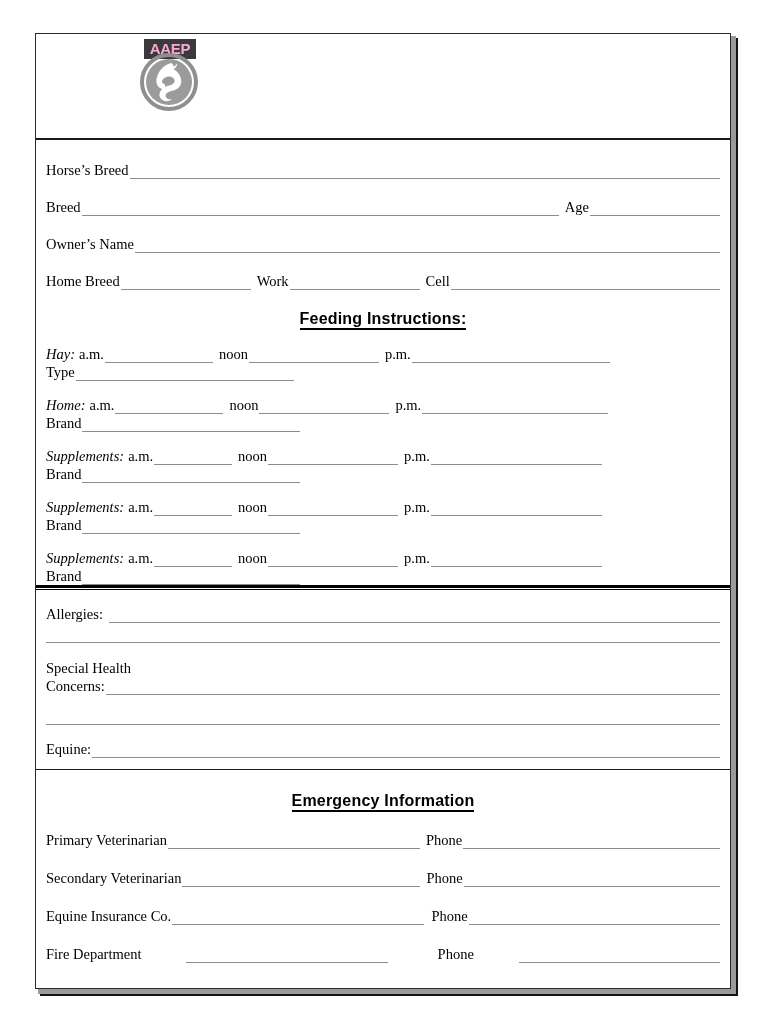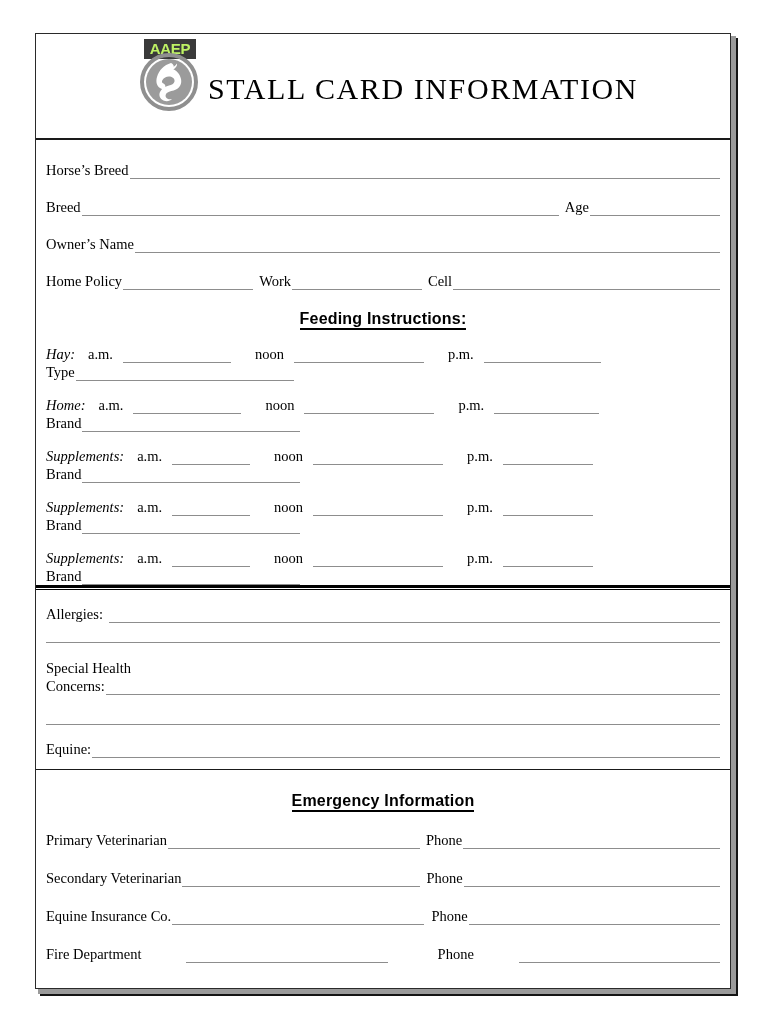--- a/index.html
+++ b/index.html
@@ -72,7 +72,7 @@
     width: 52px;
     height: 20px;
     background: #3a3a3a;
-    color: #bef264;
+    color: #f9a8d4;
     font-family: "Liberation Sans", sans-serif;
     font-weight: bold;
     font-size: 15px;

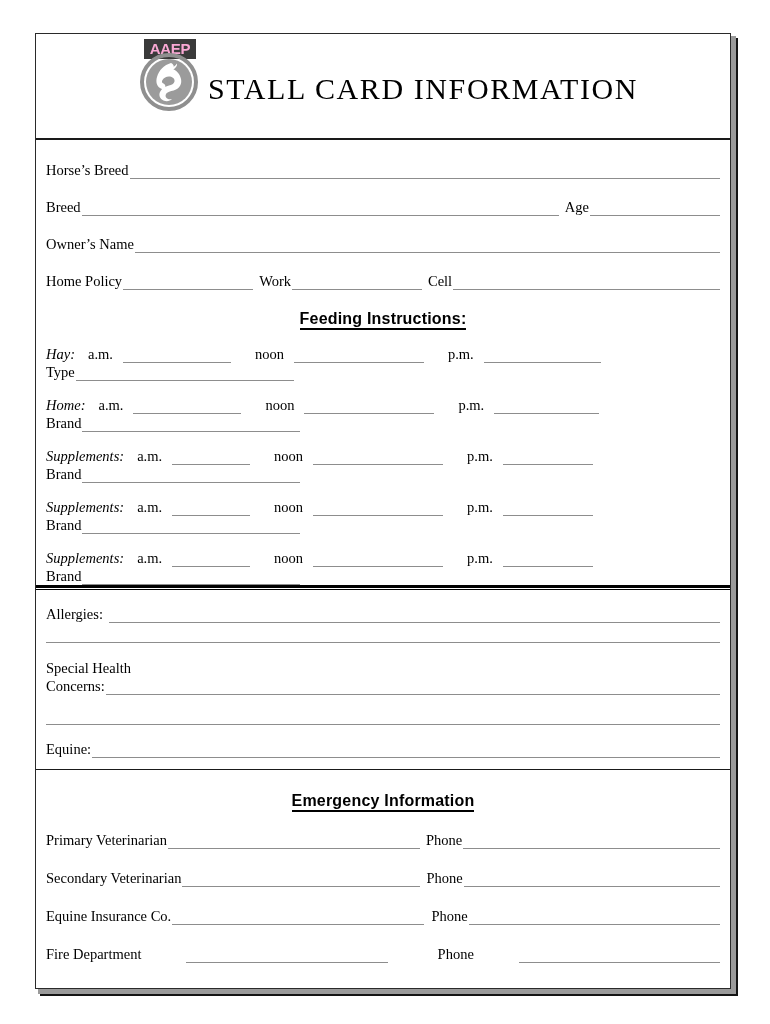--- a/index.html
+++ b/index.html
@@ -200,7 +200,6 @@
           <path d="M33.5 16.5 C 36 14.5, 37.5 12.5, 37 10.5 C 35.5 12.5, 34 14, 32 14.8 Z" fill="#ffffff"></path>
         </svg>
       </div>
-      <div class="doc-title">STALL CARD INFORMATION</div>
     </div>
 
     <div class="section top-fields">

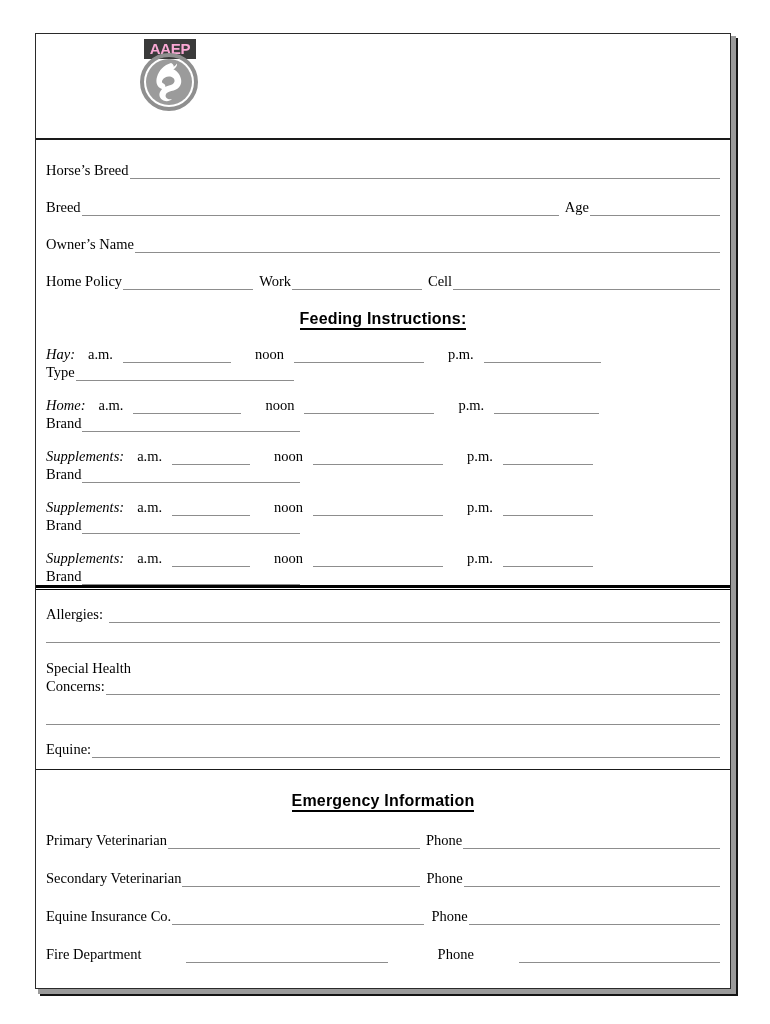--- a/index.html
+++ b/index.html
@@ -222,7 +222,7 @@
       </div>
 
       <div class="row">
-        <span class="lbl">Home Policy</span>
+        <span class="lbl">Home Breed</span>
         <span class="fill fixed-lg"></span>
         <span class="lbl" style="padding-left:6px;">Work</span>
         <span class="fill fixed-lg"></span>

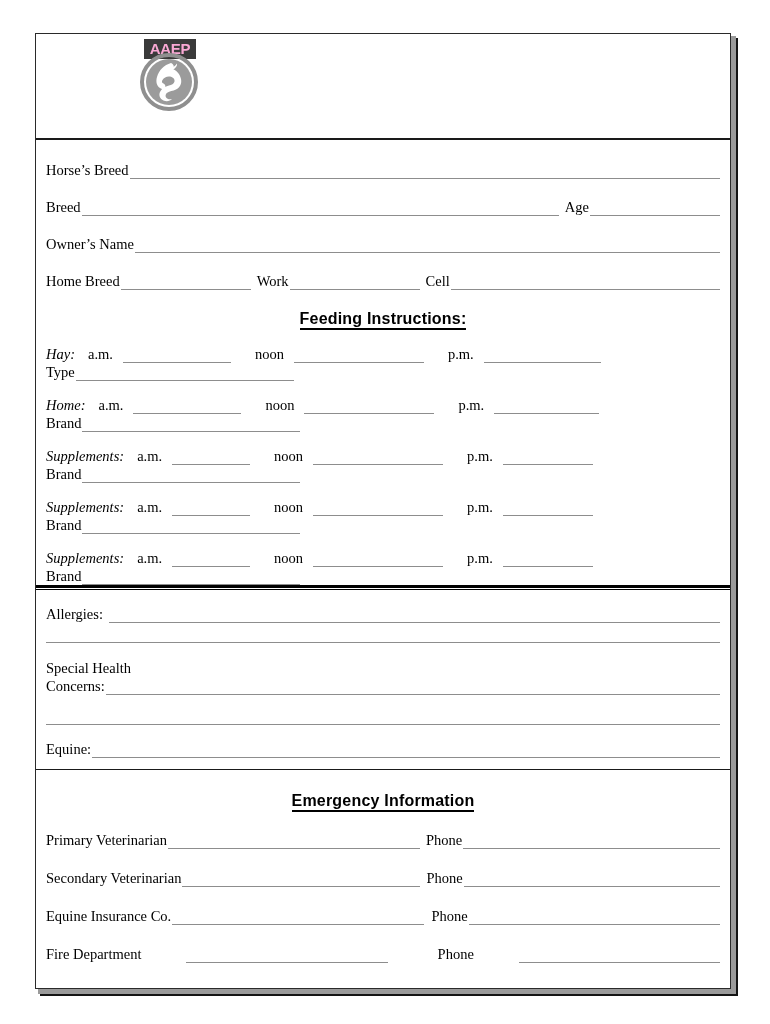--- a/index.html
+++ b/index.html
@@ -164,7 +164,7 @@
 
   .feed-head { margin-top: 14px; margin-bottom: 18px; }
   .feed-item { margin-bottom: 16px; }
-  .feed-item .row { margin-bottom: 1px; gap: 9px; }
+  .feed-item .row { margin-bottom: 1px; }
 
   .notes { padding-top: 16px; }
   .notes .row { margin-bottom: 6px; }

